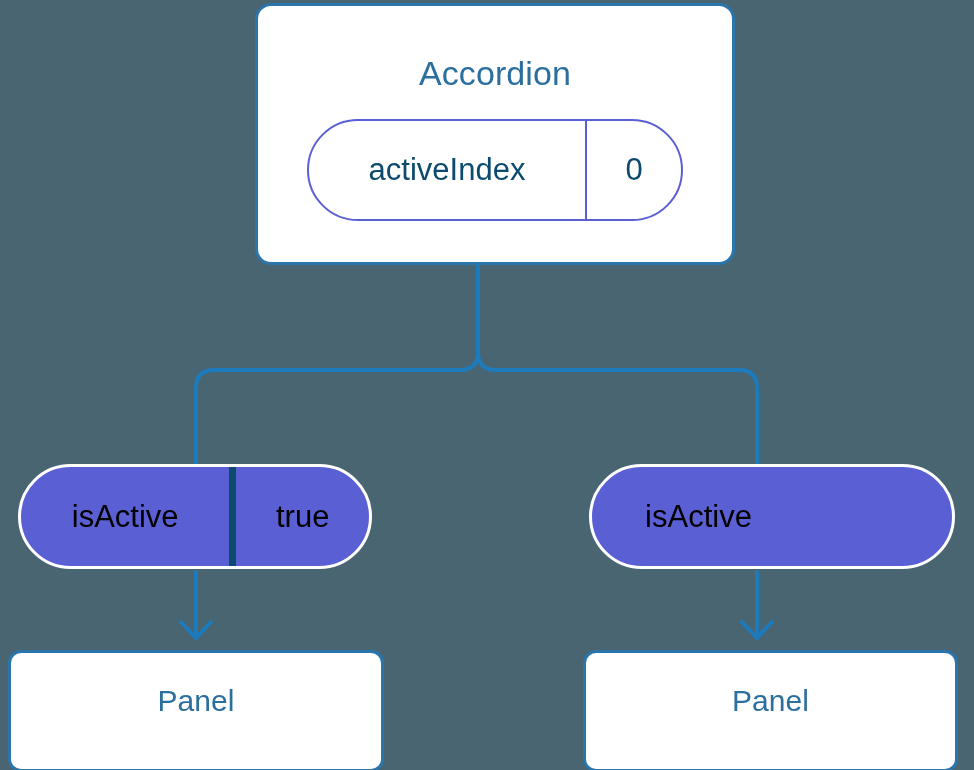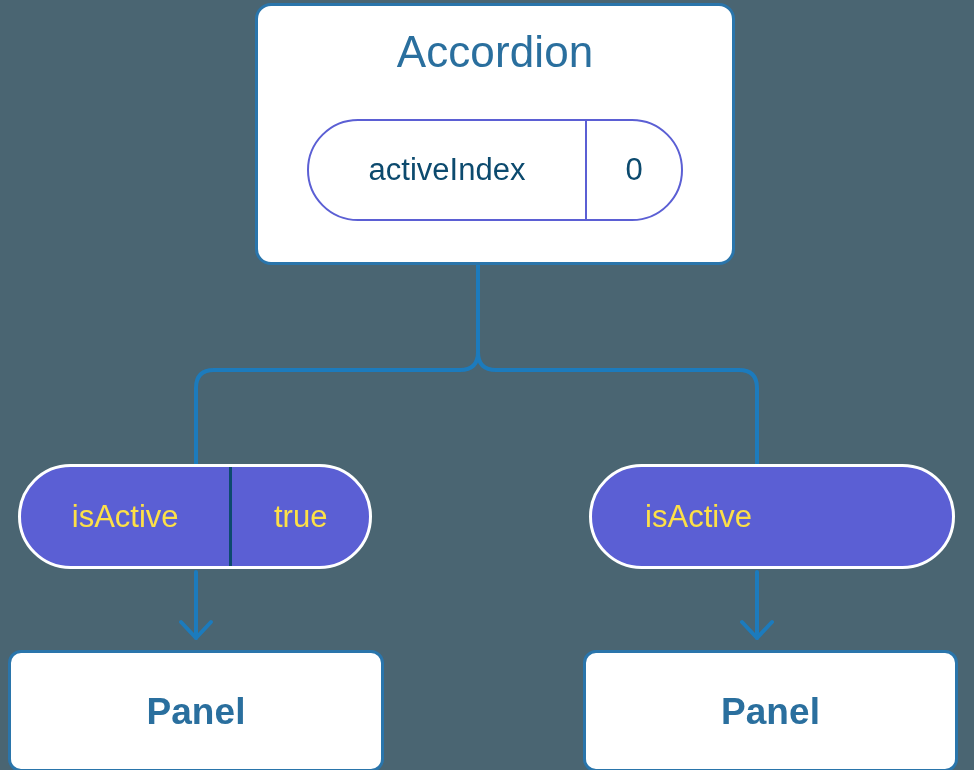--- a/index.html
+++ b/index.html
@@ -54,9 +54,9 @@
     border-radius: 16px;
   }
   #card-accordion .card-title {
-    font-size: 44px;
+    font-size: 34px;
     line-height: 34px;
-    margin-top: 29px;
+    margin-top: 50px;
   }
 
   

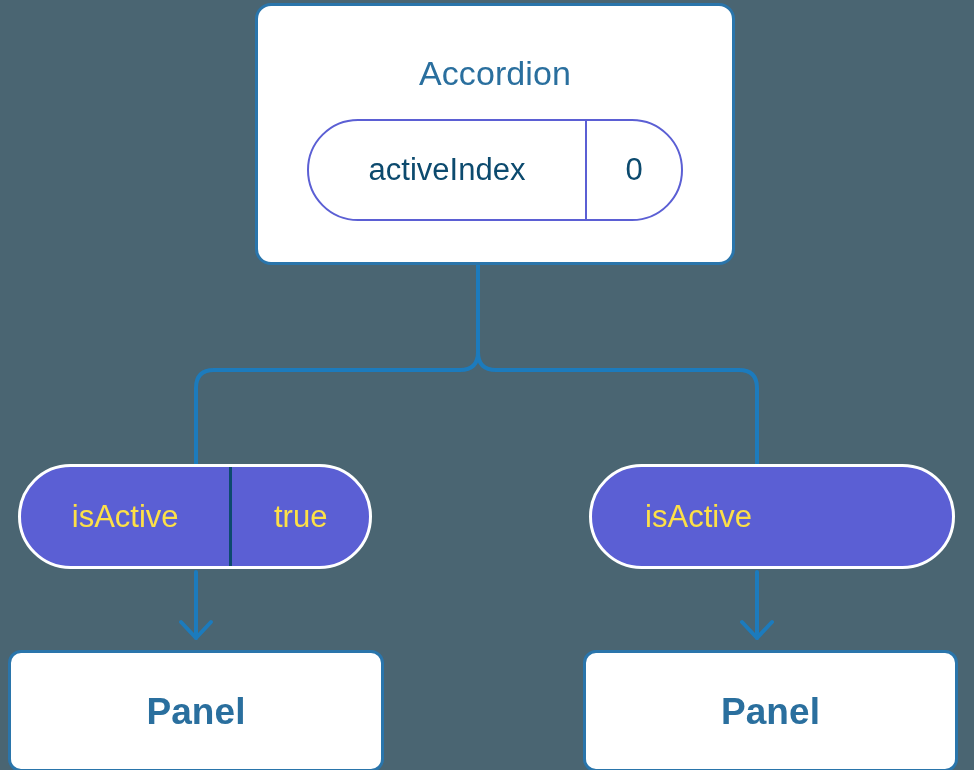--- a/index.html
+++ b/index.html
@@ -106,7 +106,7 @@
     border: 3px solid #ffffff;
     background: #5b5fd4;
   }
-  .pill-filled .pill-cell { color: #fde047; }
+  .pill-filled .pill-cell { color: #000000; }
   .pill-filled .pill-cell.value {
     border-left: 3px solid #0c4a6e;
     text-align: center;

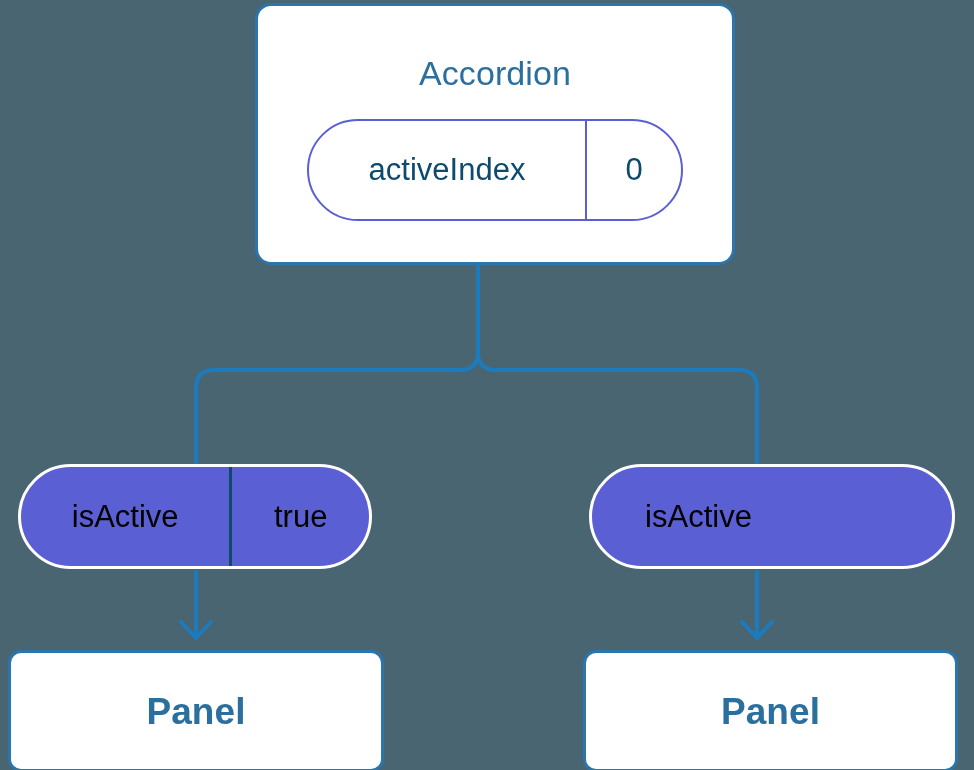--- a/index.html
+++ b/index.html
@@ -108,7 +108,7 @@
   }
   .pill-filled .pill-cell { color: #000000; }
   .pill-filled .pill-cell.value {
-    border-left: 3px solid #0c4a6e;
+    border-left: 7px solid #0c4a6e;
     text-align: center;
   }
 

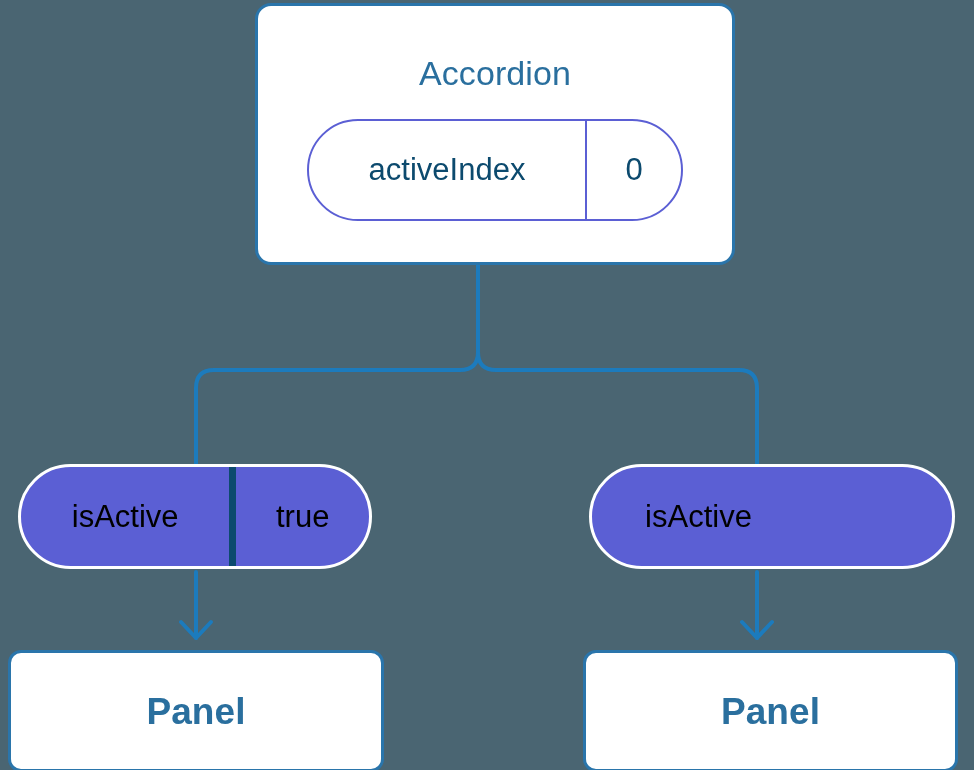--- a/index.html
+++ b/index.html
@@ -67,10 +67,9 @@
   #card-panel-left  { left: 8px;   top: 650px; width: 376px; }
   #card-panel-right { left: 583px; top: 650px; width: 375px; }
   .panel-card .card-title {
-    font-size: 37px;
+    font-size: 30px;
     line-height: 29px;
-    margin-top: 44px;
-    font-weight: bold;
+    margin-top: 33px;
   }
 
   

